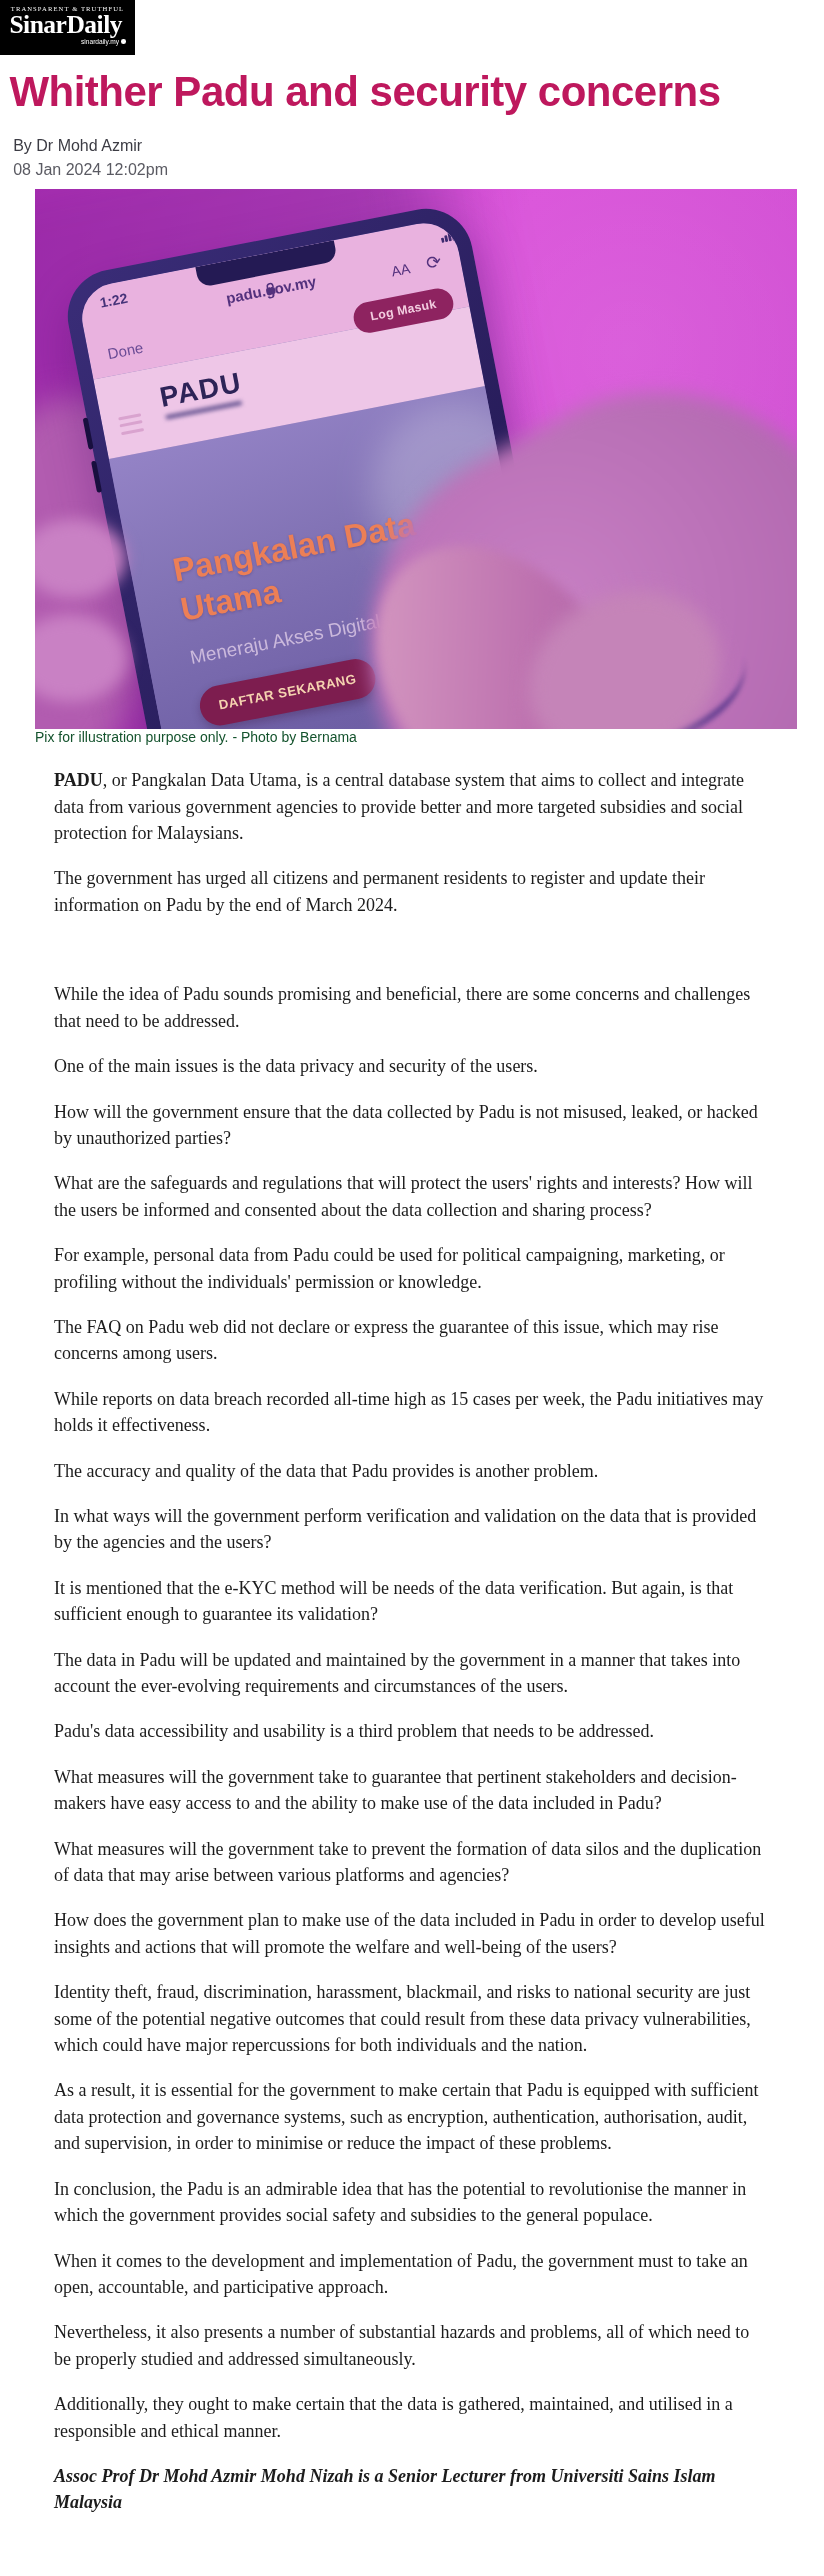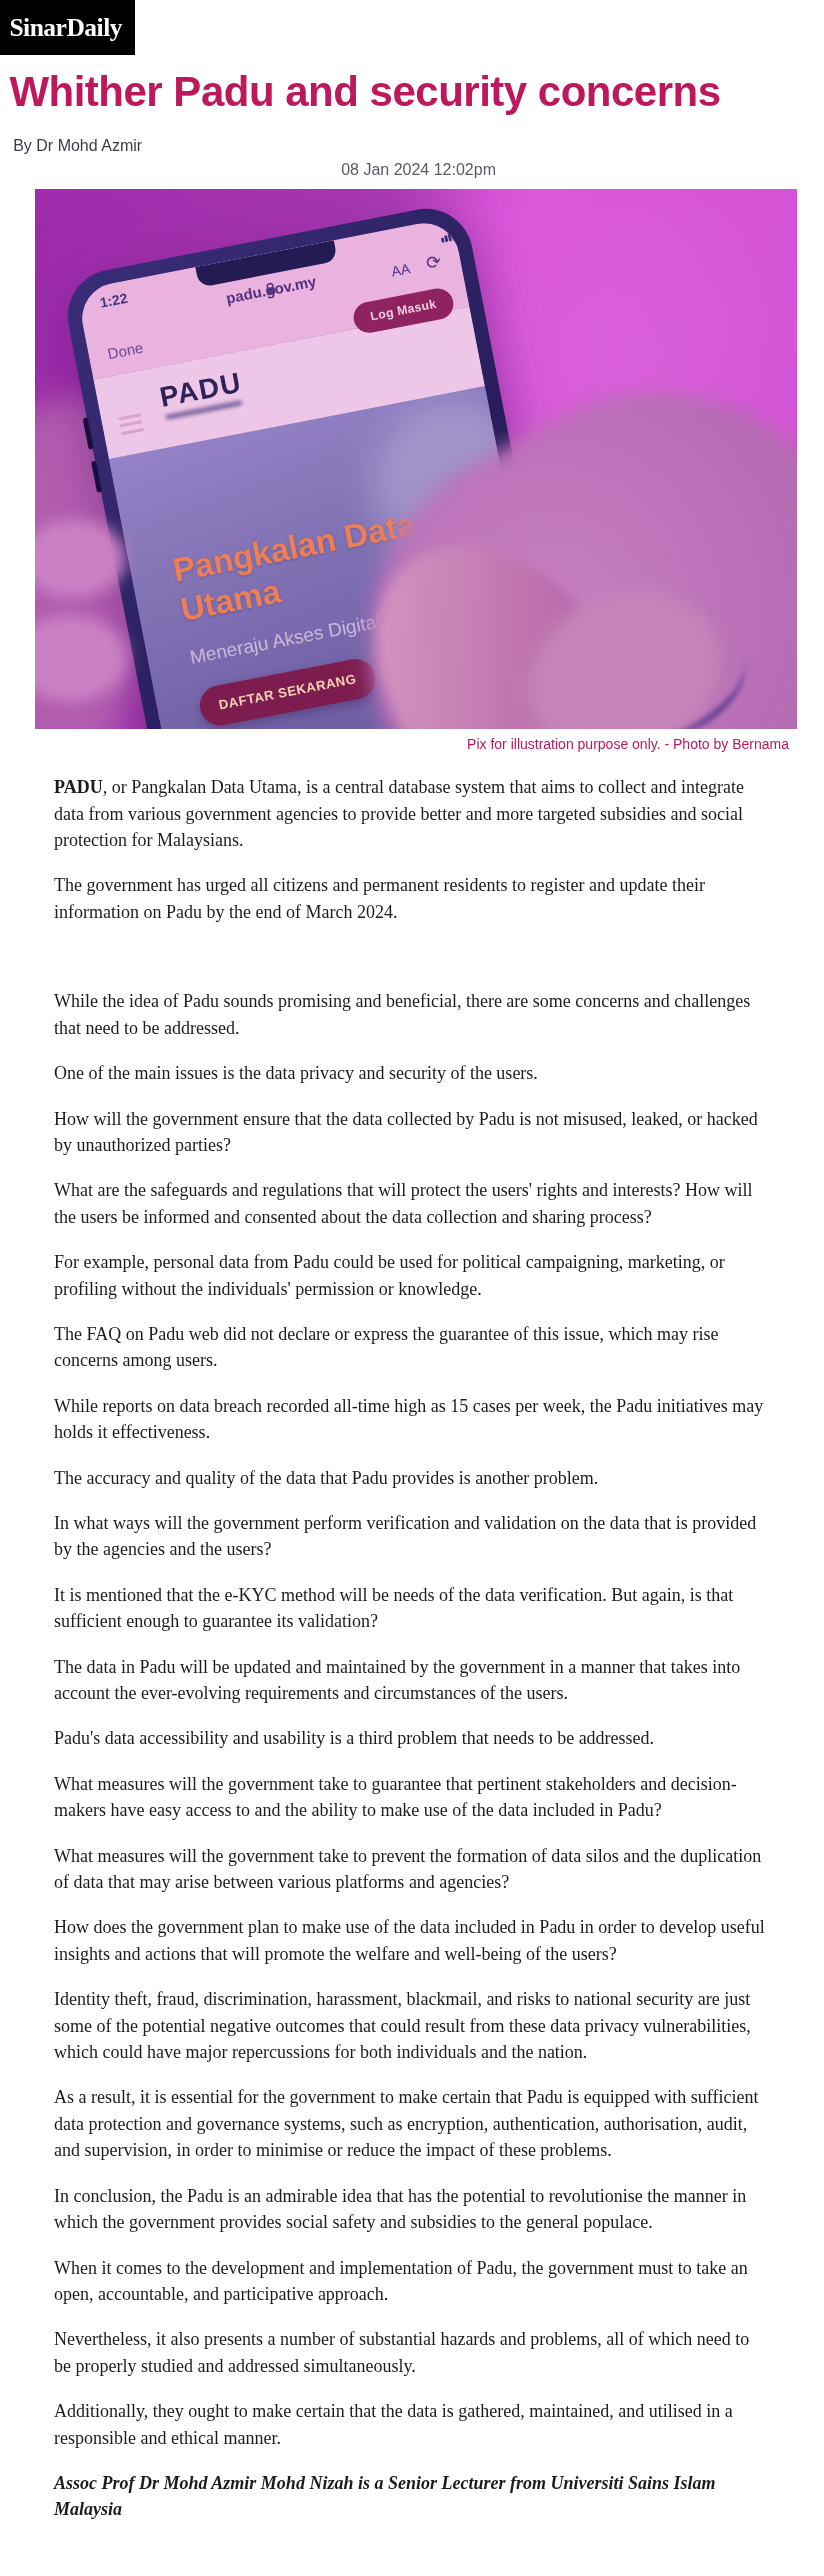--- a/index.html
+++ b/index.html
@@ -18,9 +18,8 @@
     background: #000;
     color: #fff;
     padding: 4.7px 9.4px 3.8px;
-    display: flex; flex-direction: column; justify-content: center;
+    display: flex; flex-direction: column; 
     cursor: pointer;
-    gap: 28px;
   }
   .logo-tagline {
     font-family: "Liberation Serif", serif;

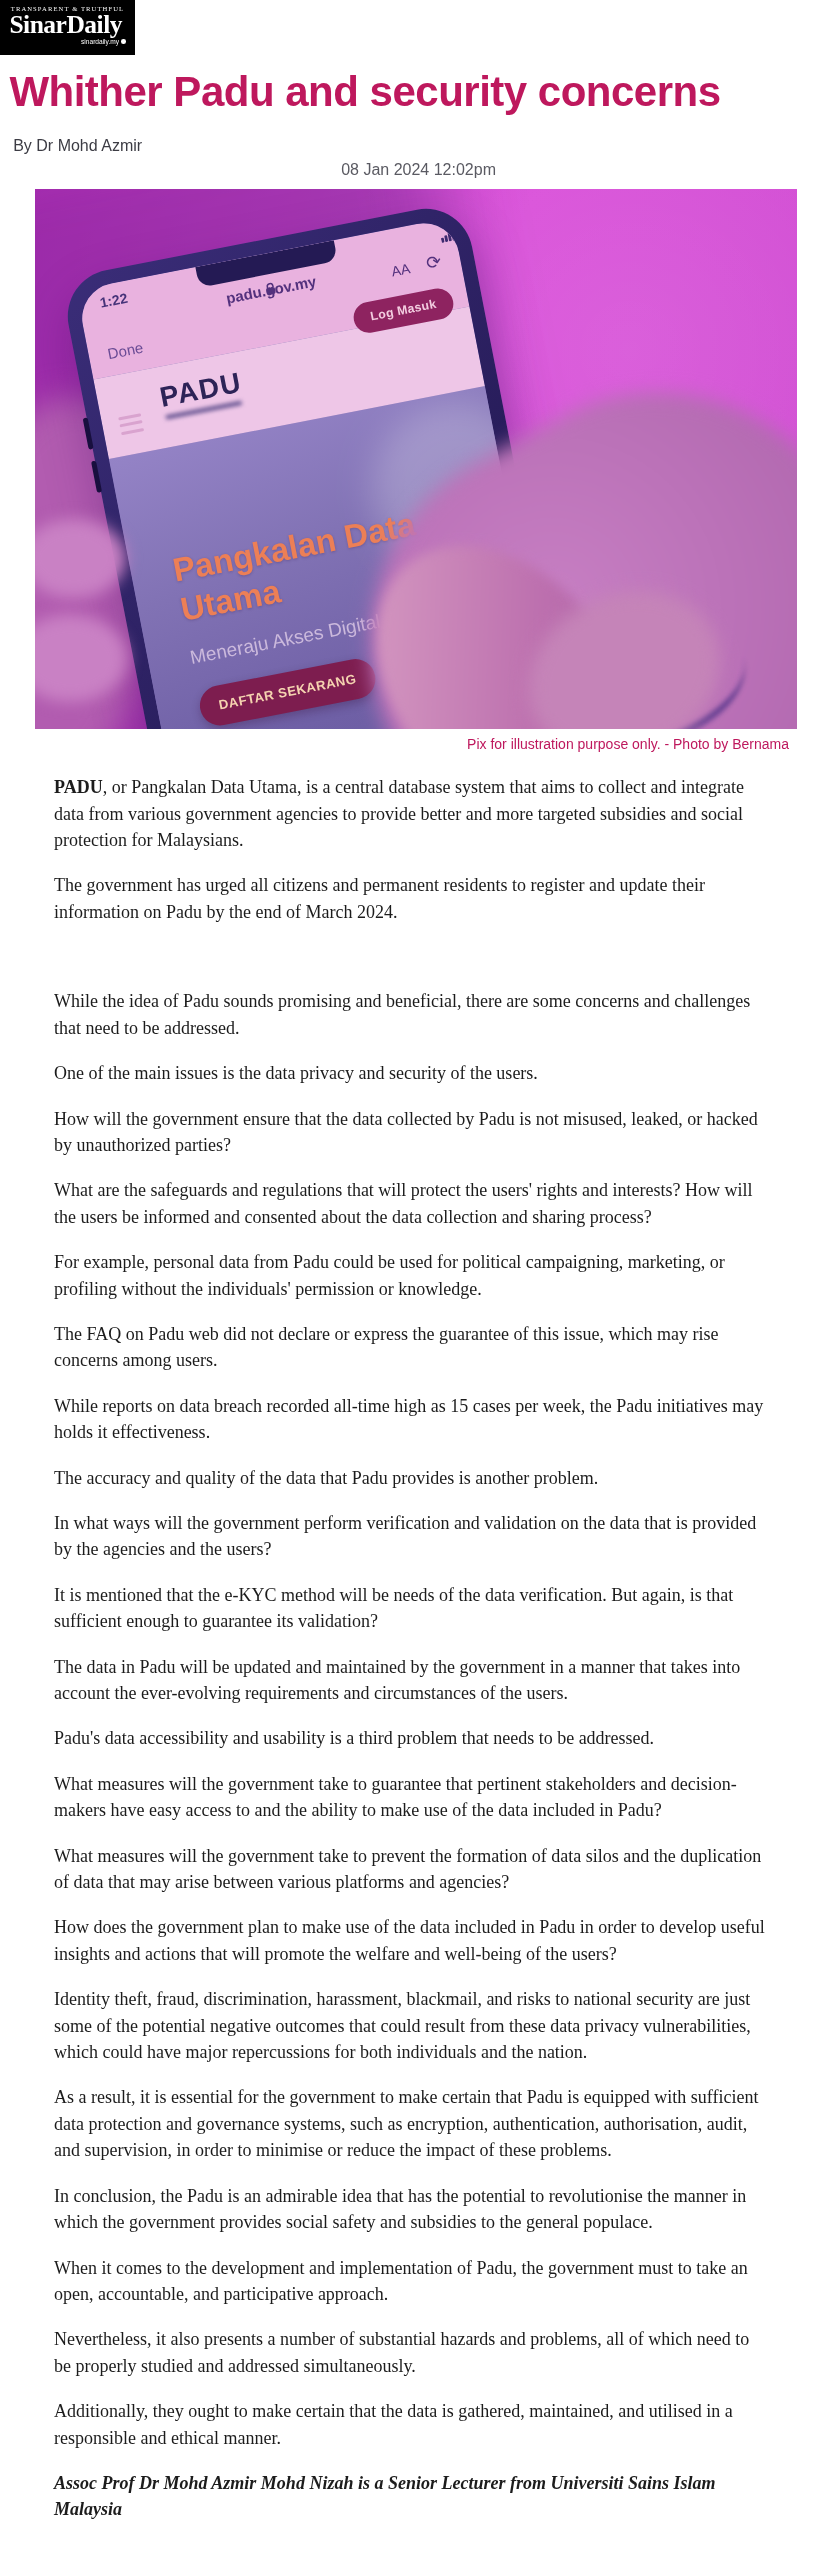--- a/index.html
+++ b/index.html
@@ -44,7 +44,7 @@
     letter-spacing: -0.5px; color: #be185d;
   }
   .byline { margin: 22.6px 0 0 13.2px; font-size: 16px; color: #3c3c44; }
-  .date   { margin: 6.6px 0 0 13.2px;  font-size: 16px; color: #5a5a62; text-align: center; }
+  .date   { margin: 6.6px 0 0 13.2px;  font-size: 16px; color: #5a5a62; }
 
   
   .photo {

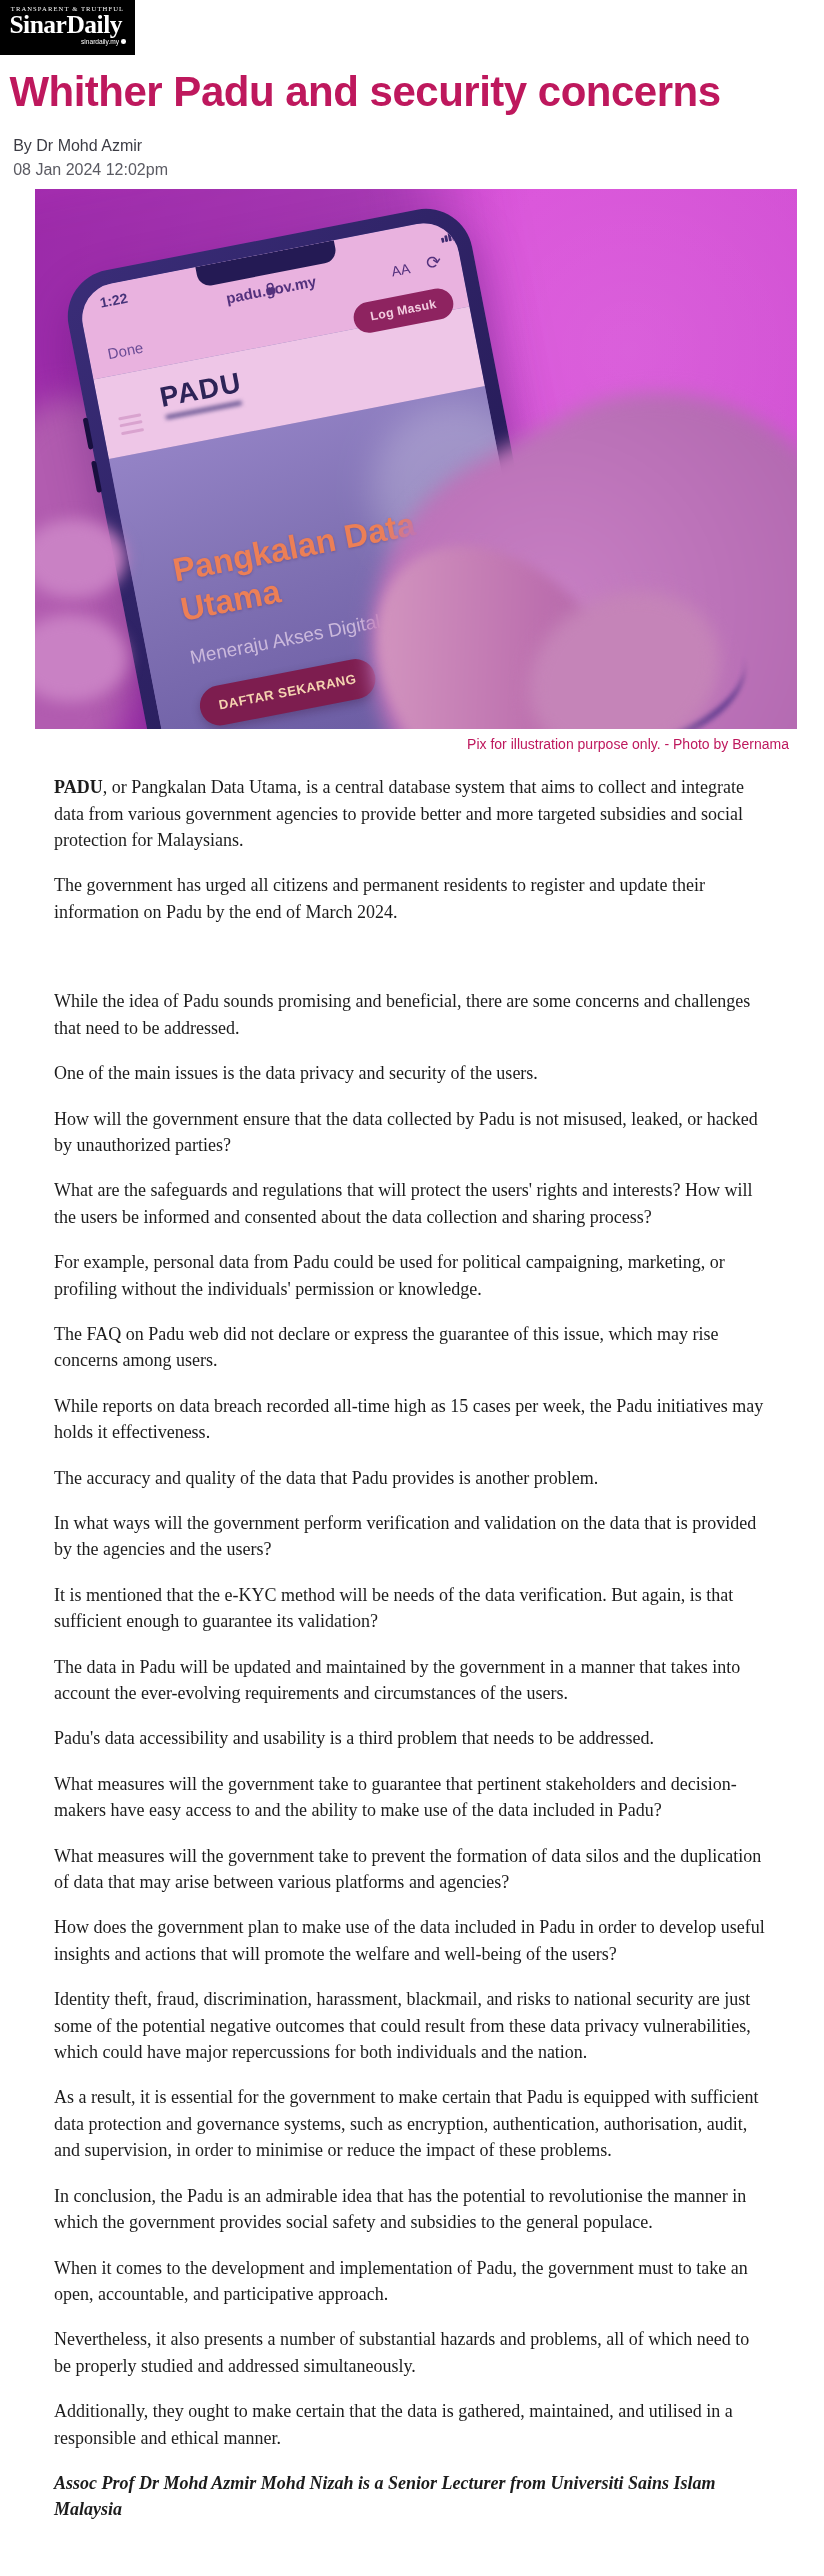--- a/index.html
+++ b/index.html
@@ -172,9 +172,9 @@
 
   
   .caption {
-    margin: 7px 35px 0;
-    text-align: right;
-    font-size: 14px; color: #be185d;
+    margin: 0 35px 0;
+    text-align: left;
+    font-size: 14px; color: #14532d;
   }
 
   

